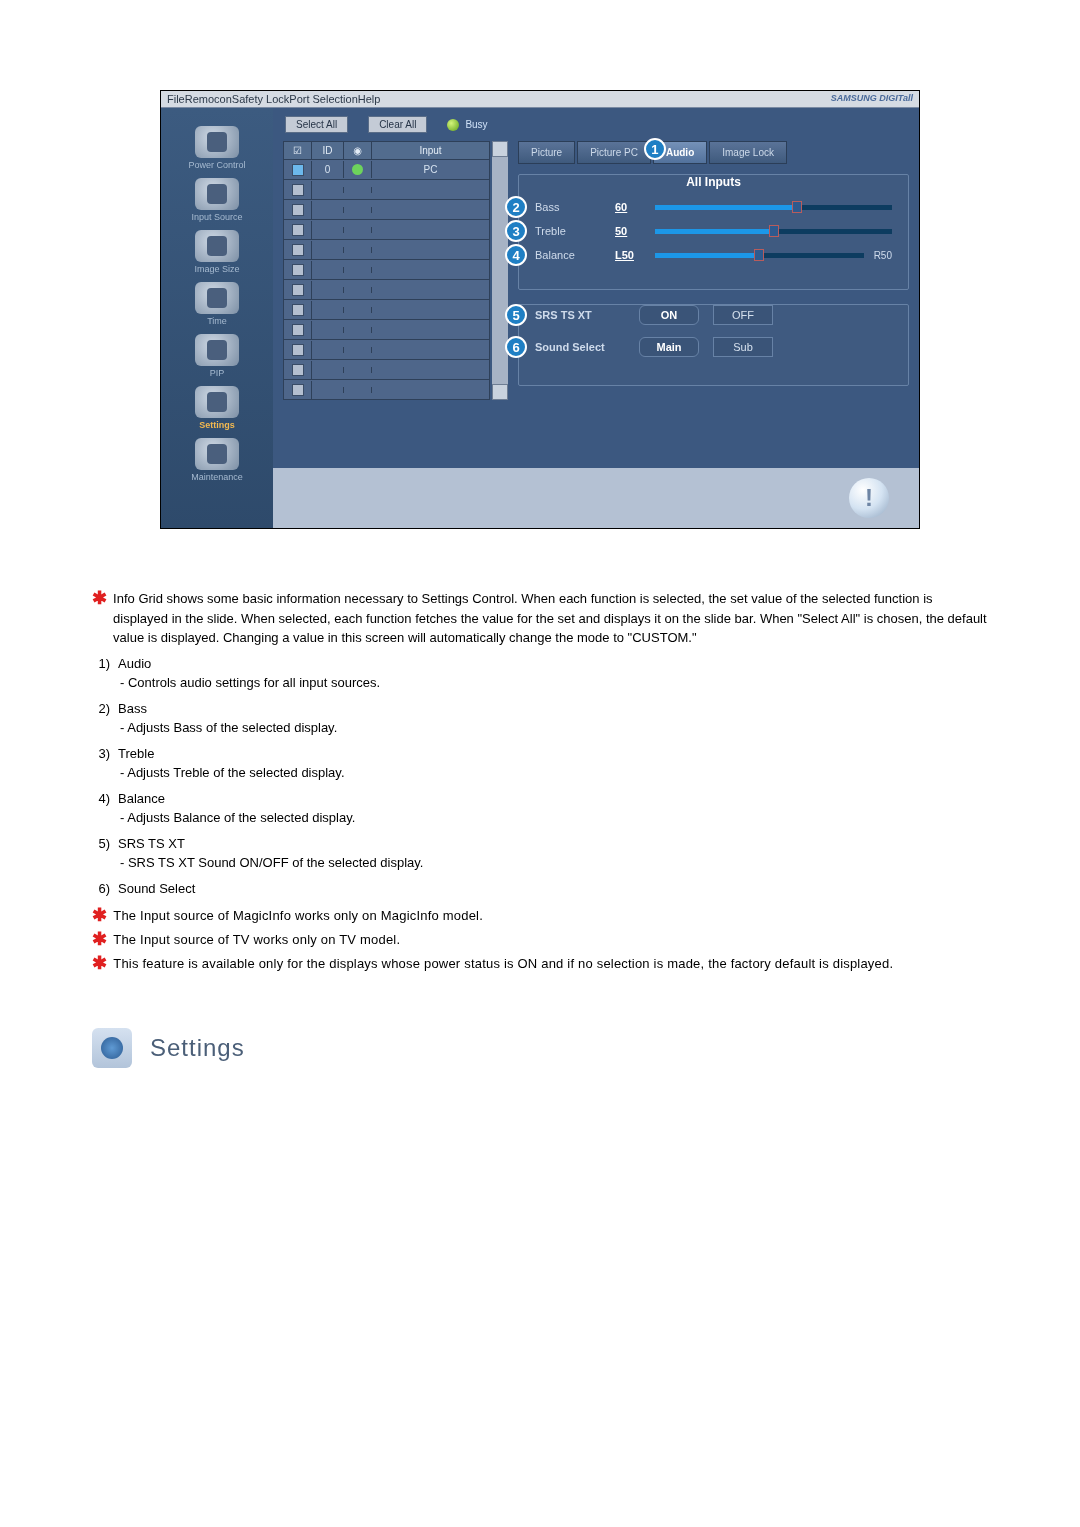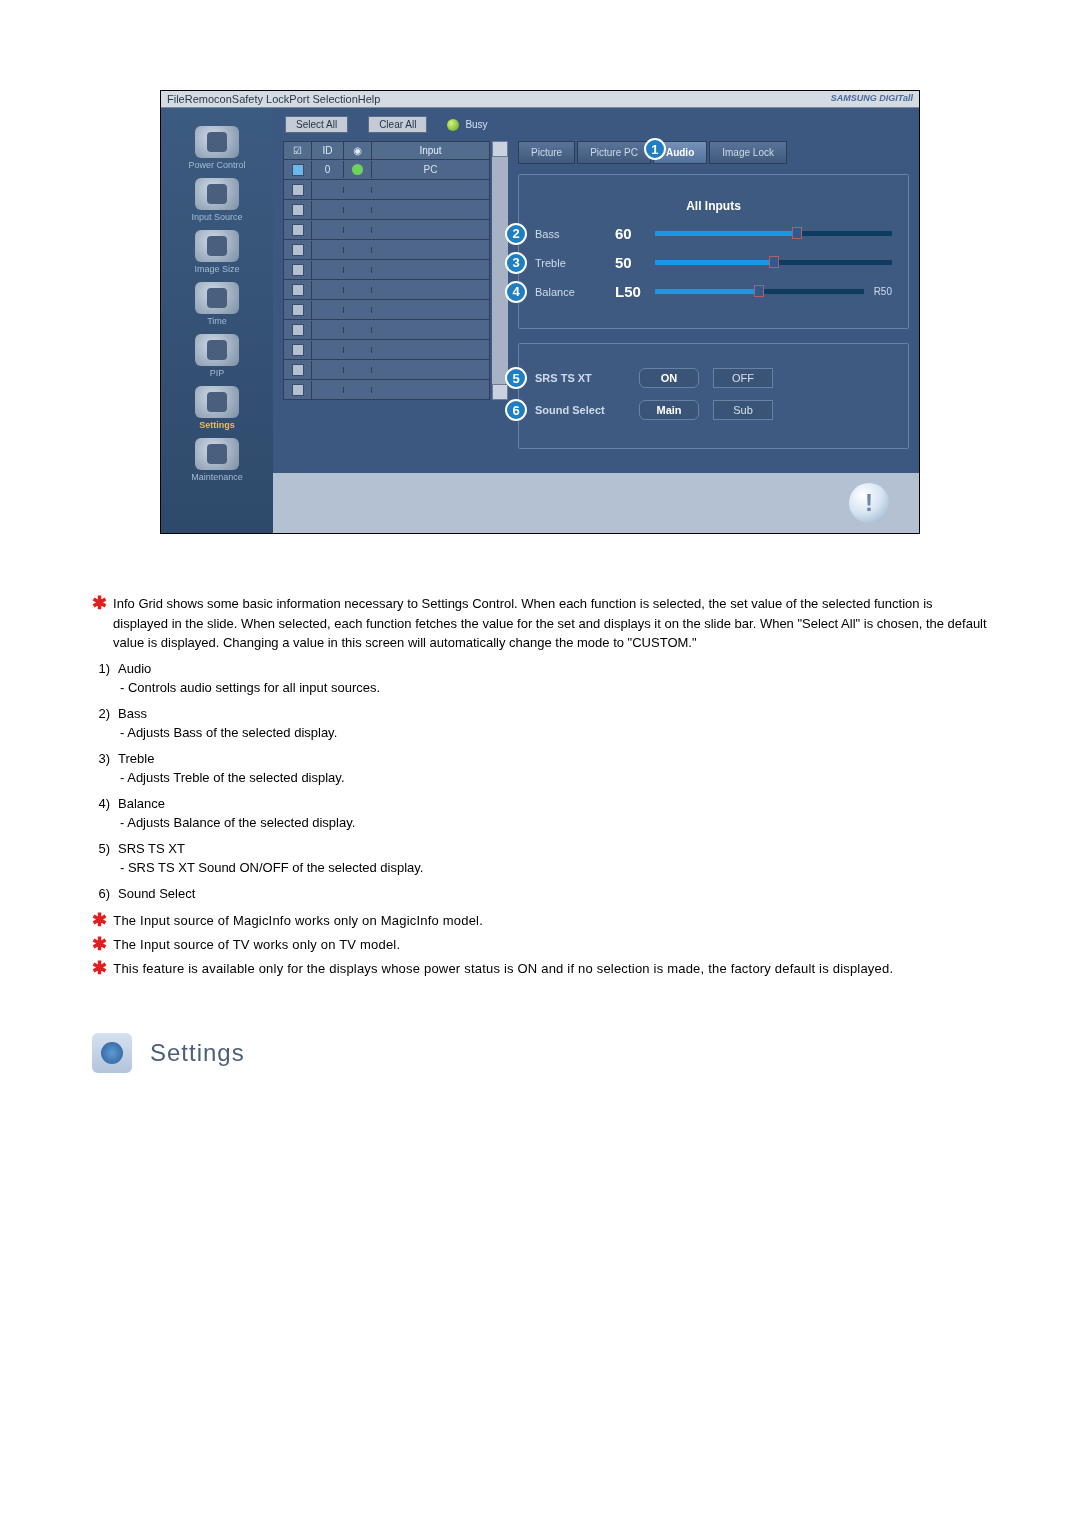--- a/index.html
+++ b/index.html
@@ -169,7 +169,7 @@
     .panel-group {
       border: 1px solid #6782a6;
       border-radius: 2px;
-      padding: 24px 16px 16px 16px;
+      padding: 0 16px 16px 16px;
       margin-bottom: 14px;
       background: #3f5a80;
     }

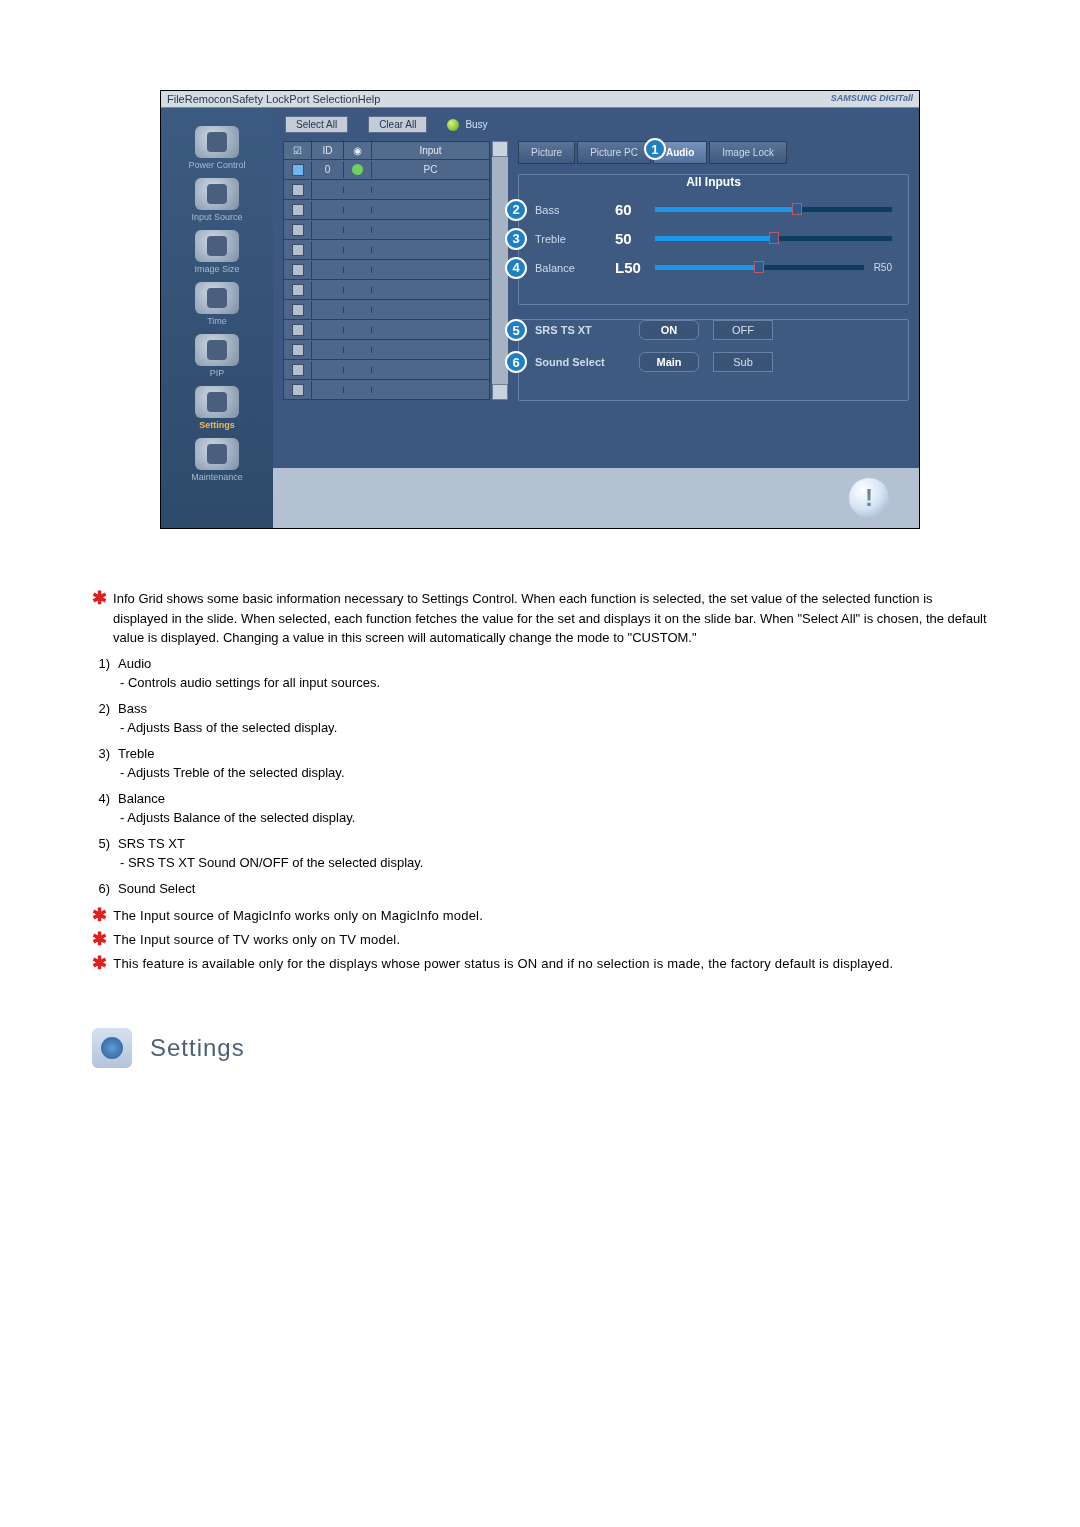--- a/index.html
+++ b/index.html
@@ -186,7 +186,7 @@
       position: absolute; left: -30px;
     }
     .slider-label { color: #cfdbeb; font-size: 11px; width: 70px; }
-    .slider-value { color: #fff; font-size: 15px; width: 30px; font-weight: bold; }
+    .slider-value { color: #fff; font-size: 11px; width: 30px; font-weight: bold; text-decoration: underline; }
     .slider-track {
       flex: 1; height: 5px;
       background: linear-gradient(90deg, #1c97e8 0%, #1c97e8 var(--pct,50%), #0d3c60 var(--pct,50%), #0d3c60 100%);

